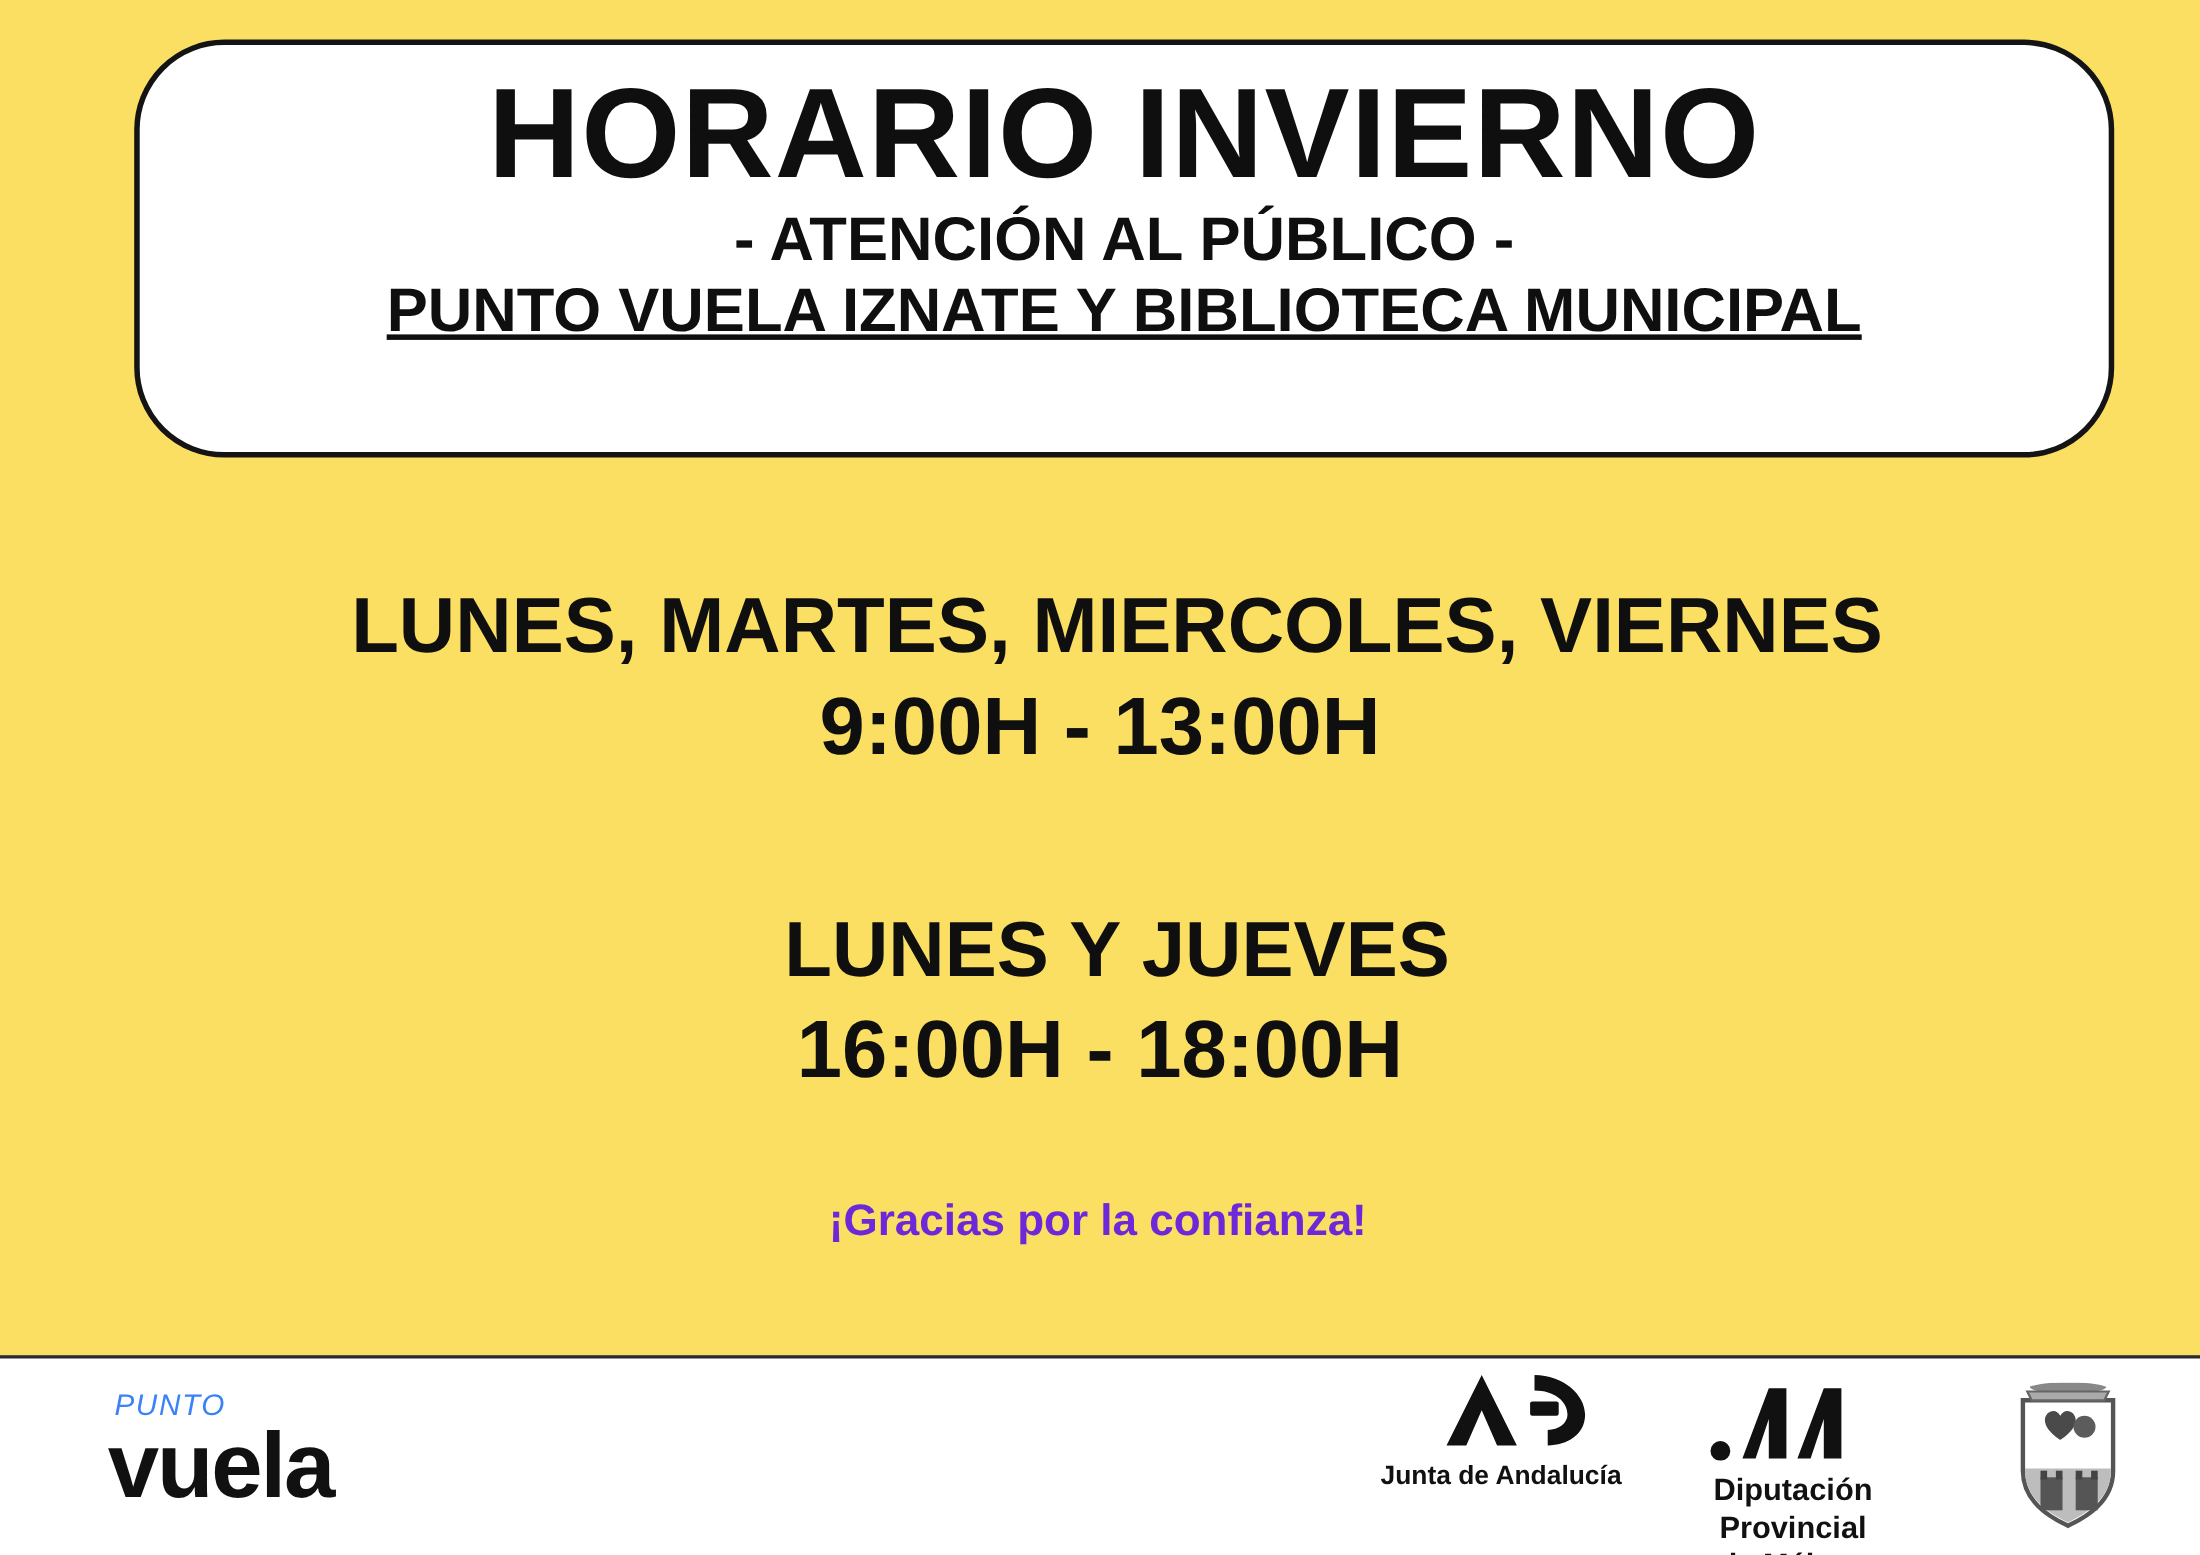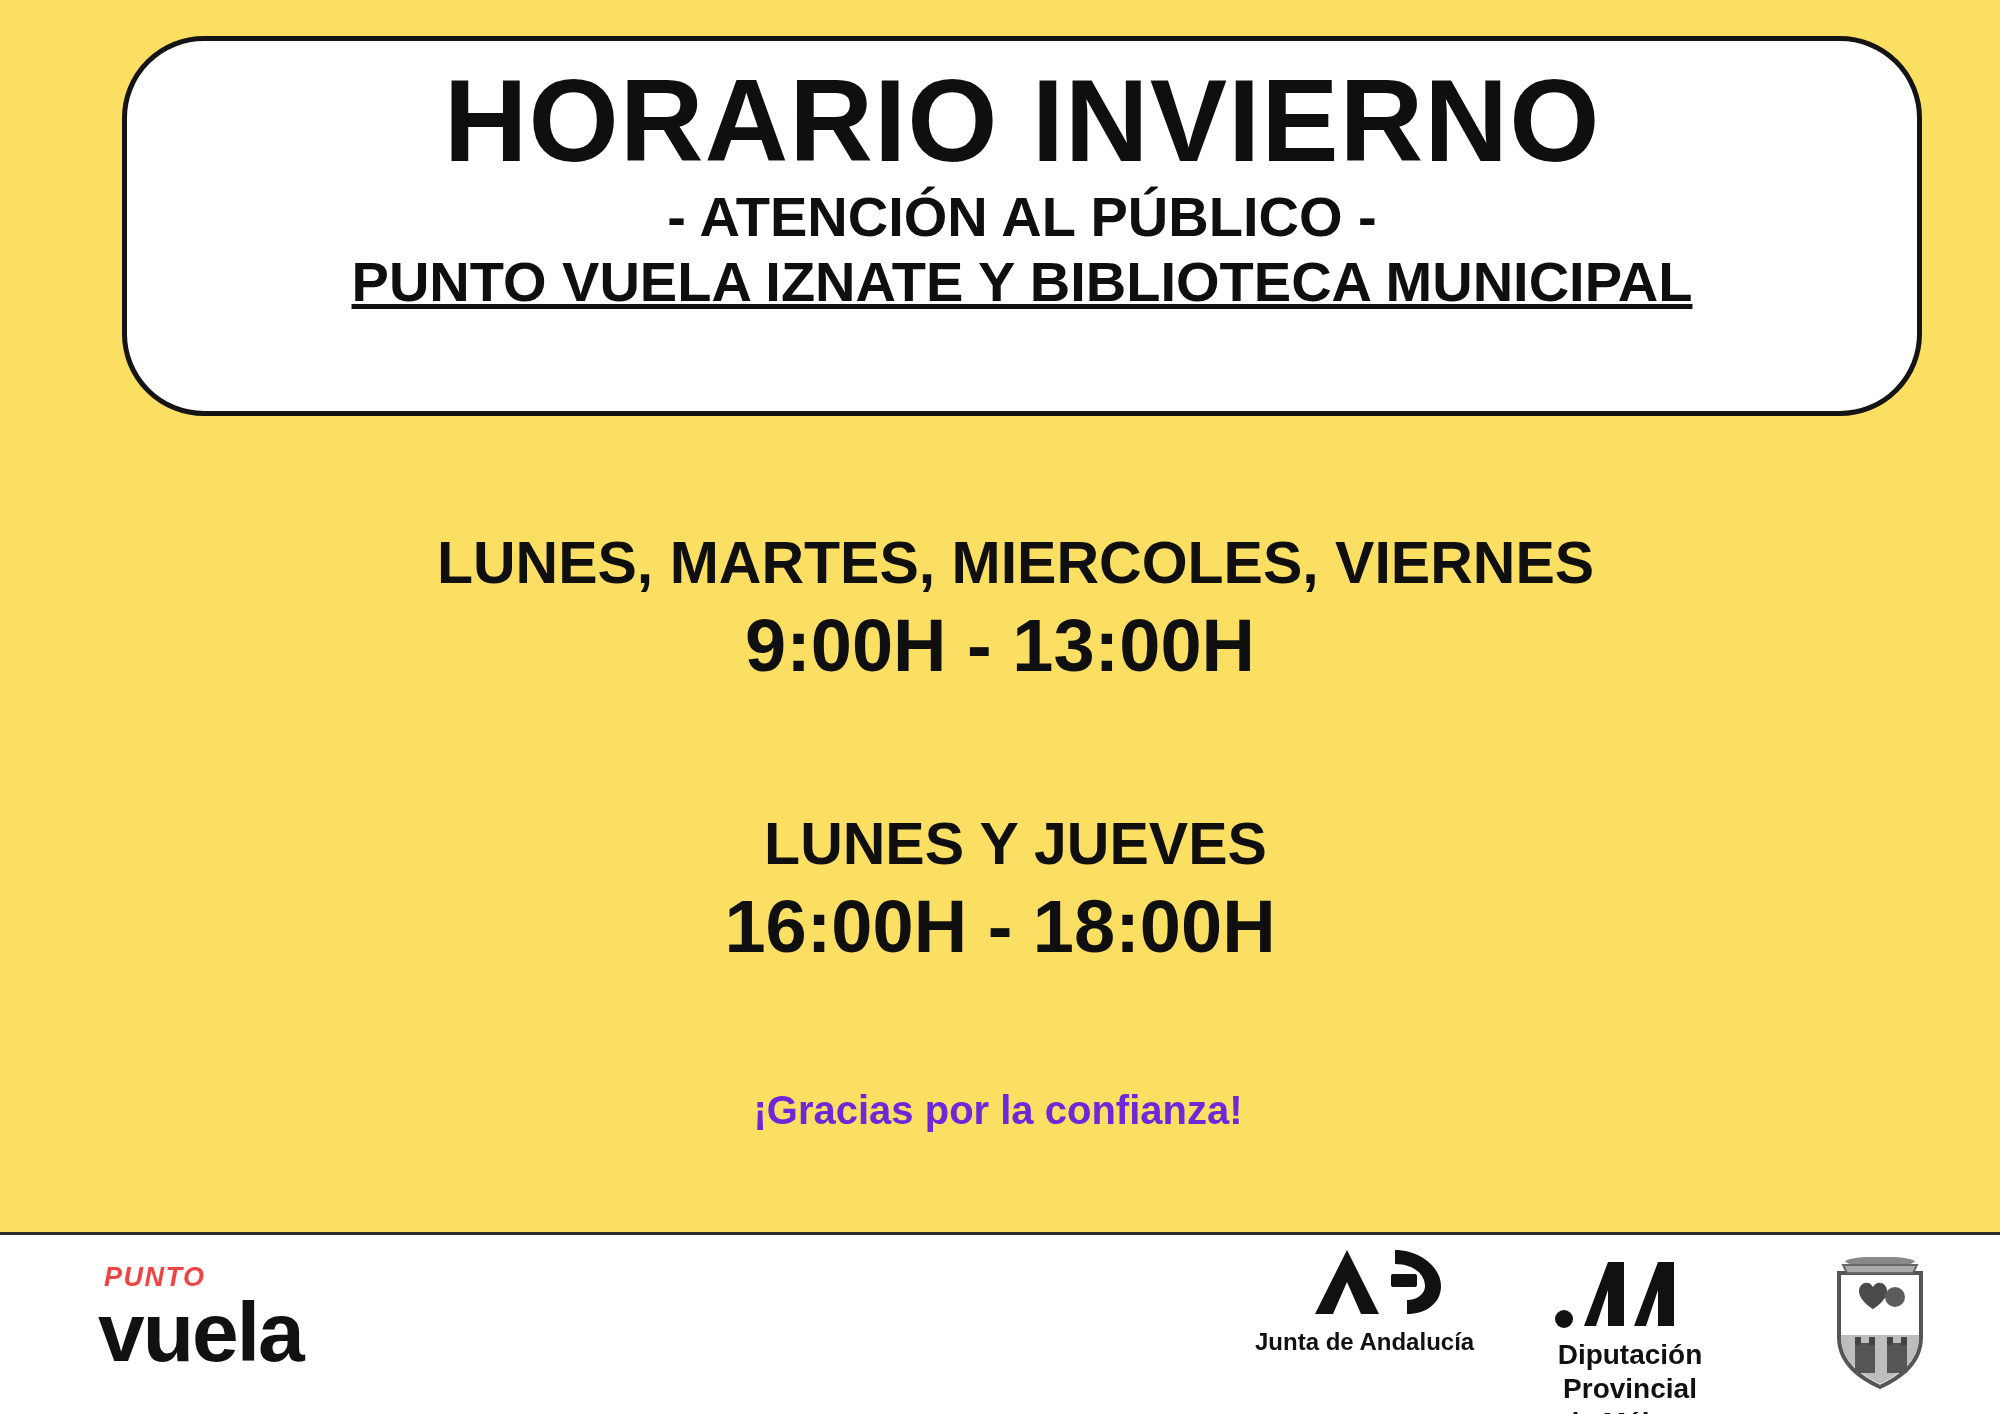--- a/index.html
+++ b/index.html
@@ -73,7 +73,7 @@
   }
   .sched-group { text-align: center; }
   .sched-days {
-    font-size: 59px;
+    font-size: 71px;
     font-weight: bold;
     color: #0F0F0F;
     line-height: 1.12;

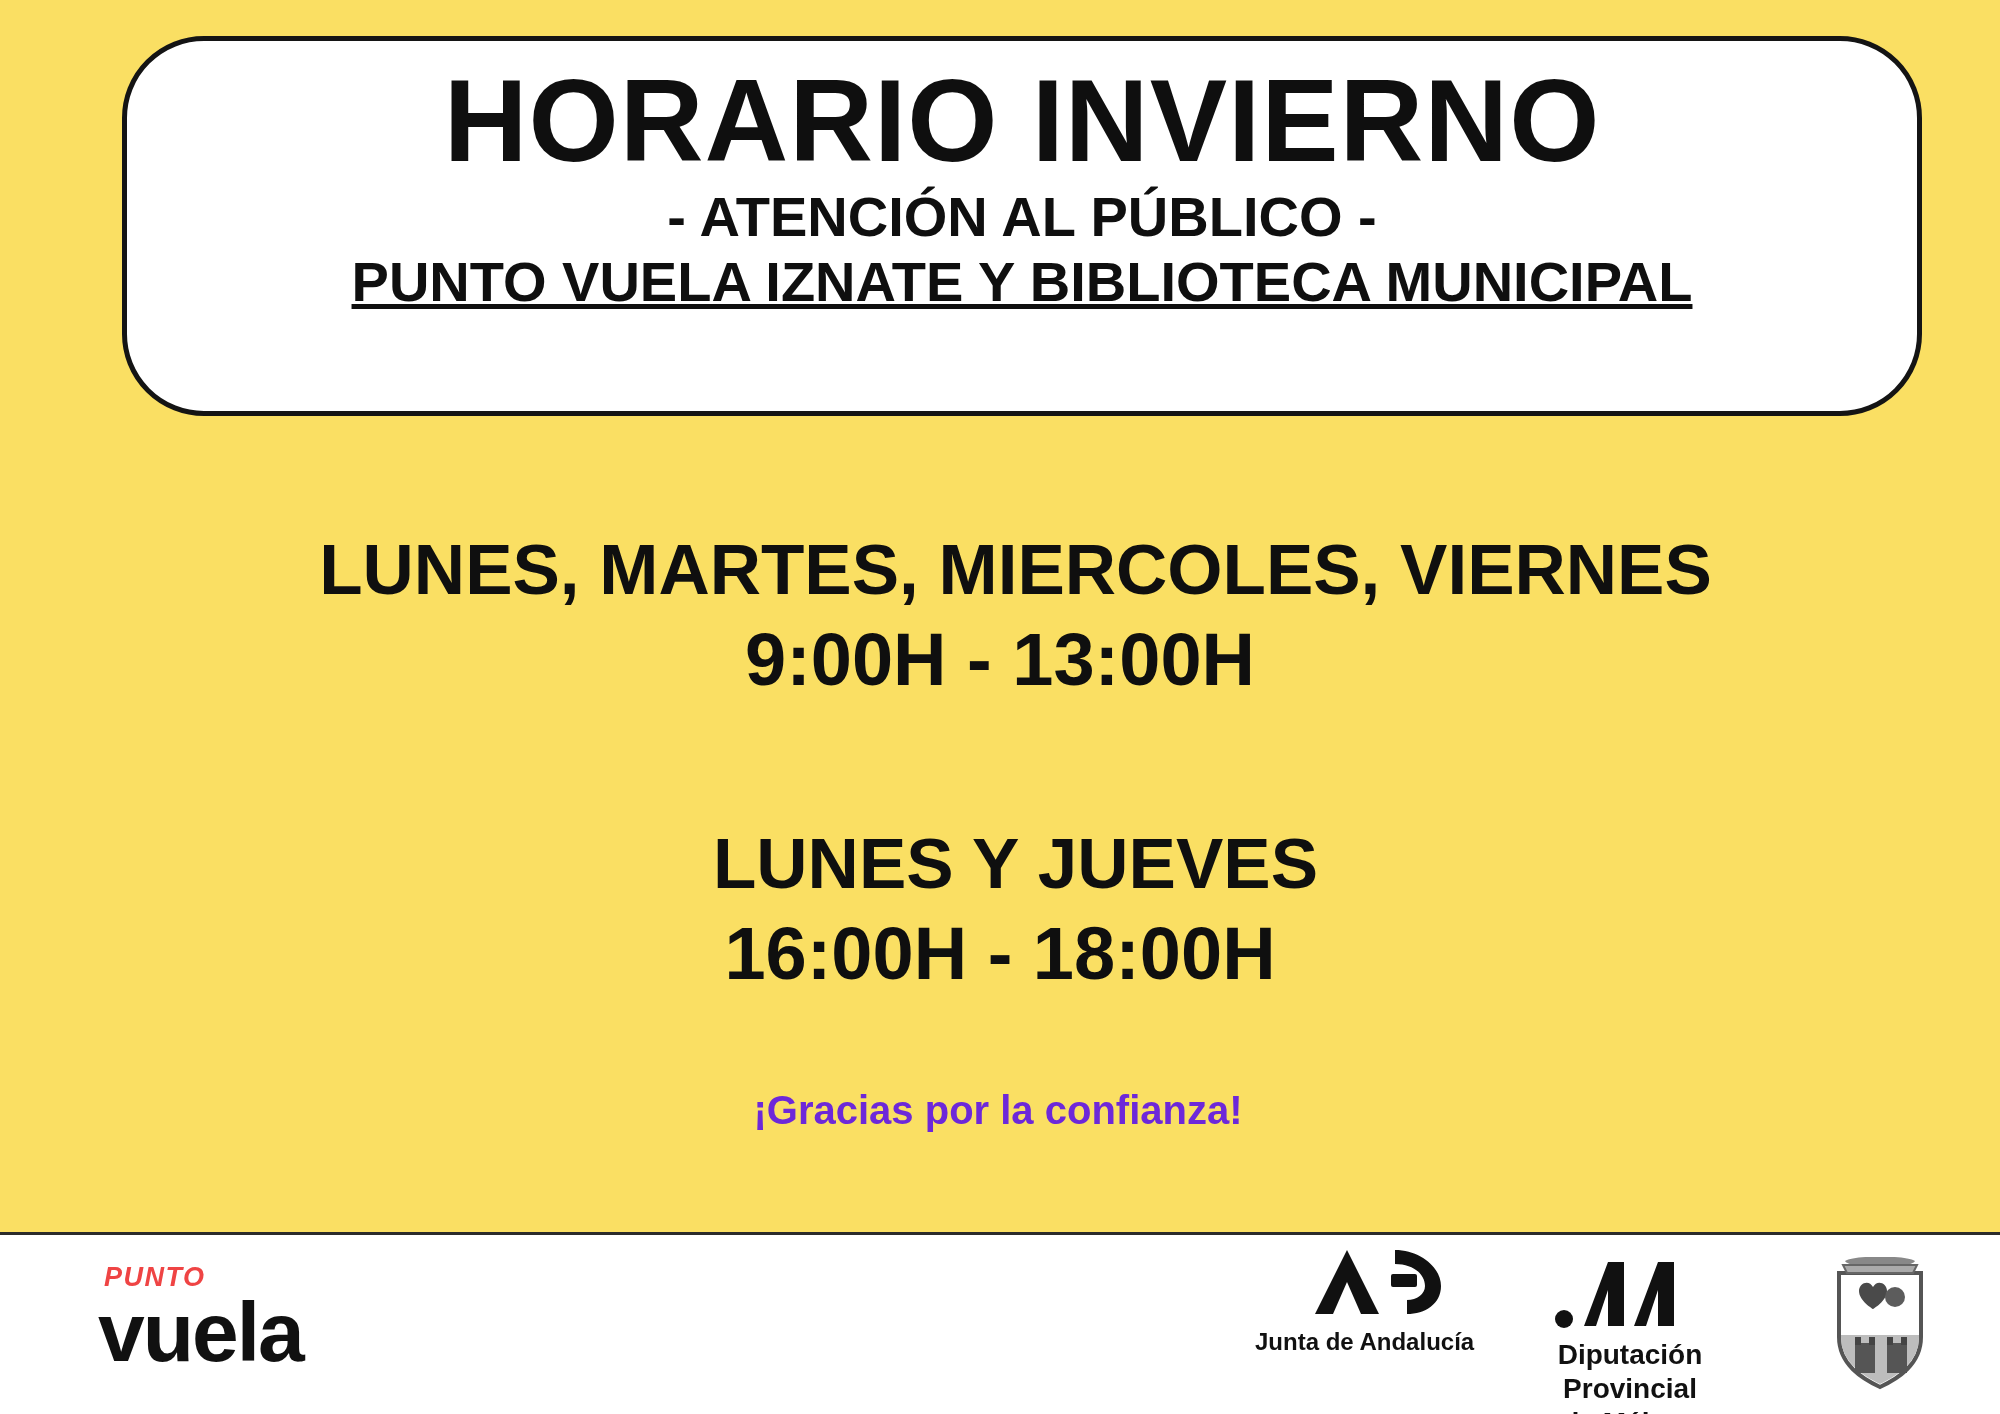--- a/index.html
+++ b/index.html
@@ -127,10 +127,10 @@
   }
   .pv-punto {
     font-size: 27px;
-    font-weight: bold;
+    font-weight: normal;
     font-style: italic;
     letter-spacing: 1.5px;
-    color: #ef4444;
+    color: #3b82f6;
     line-height: 1;
     margin-left: 6px;
   }

